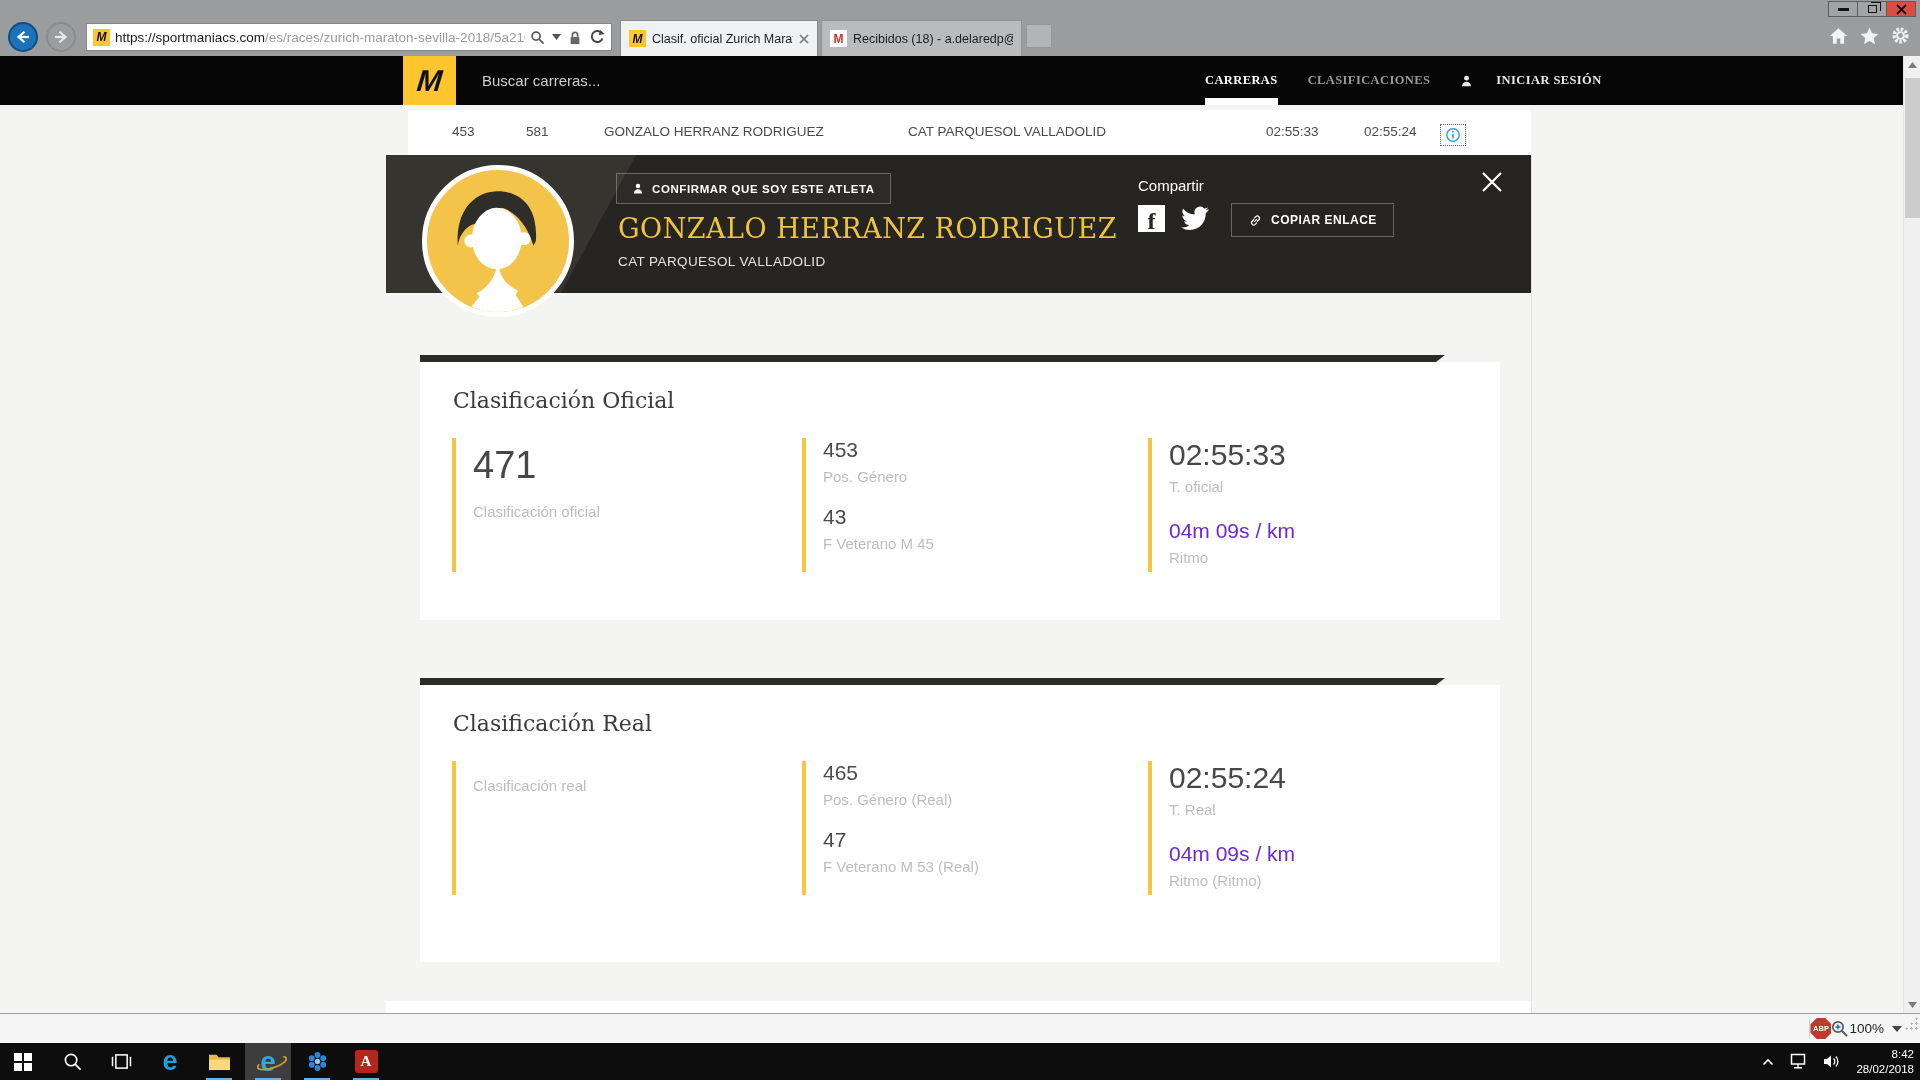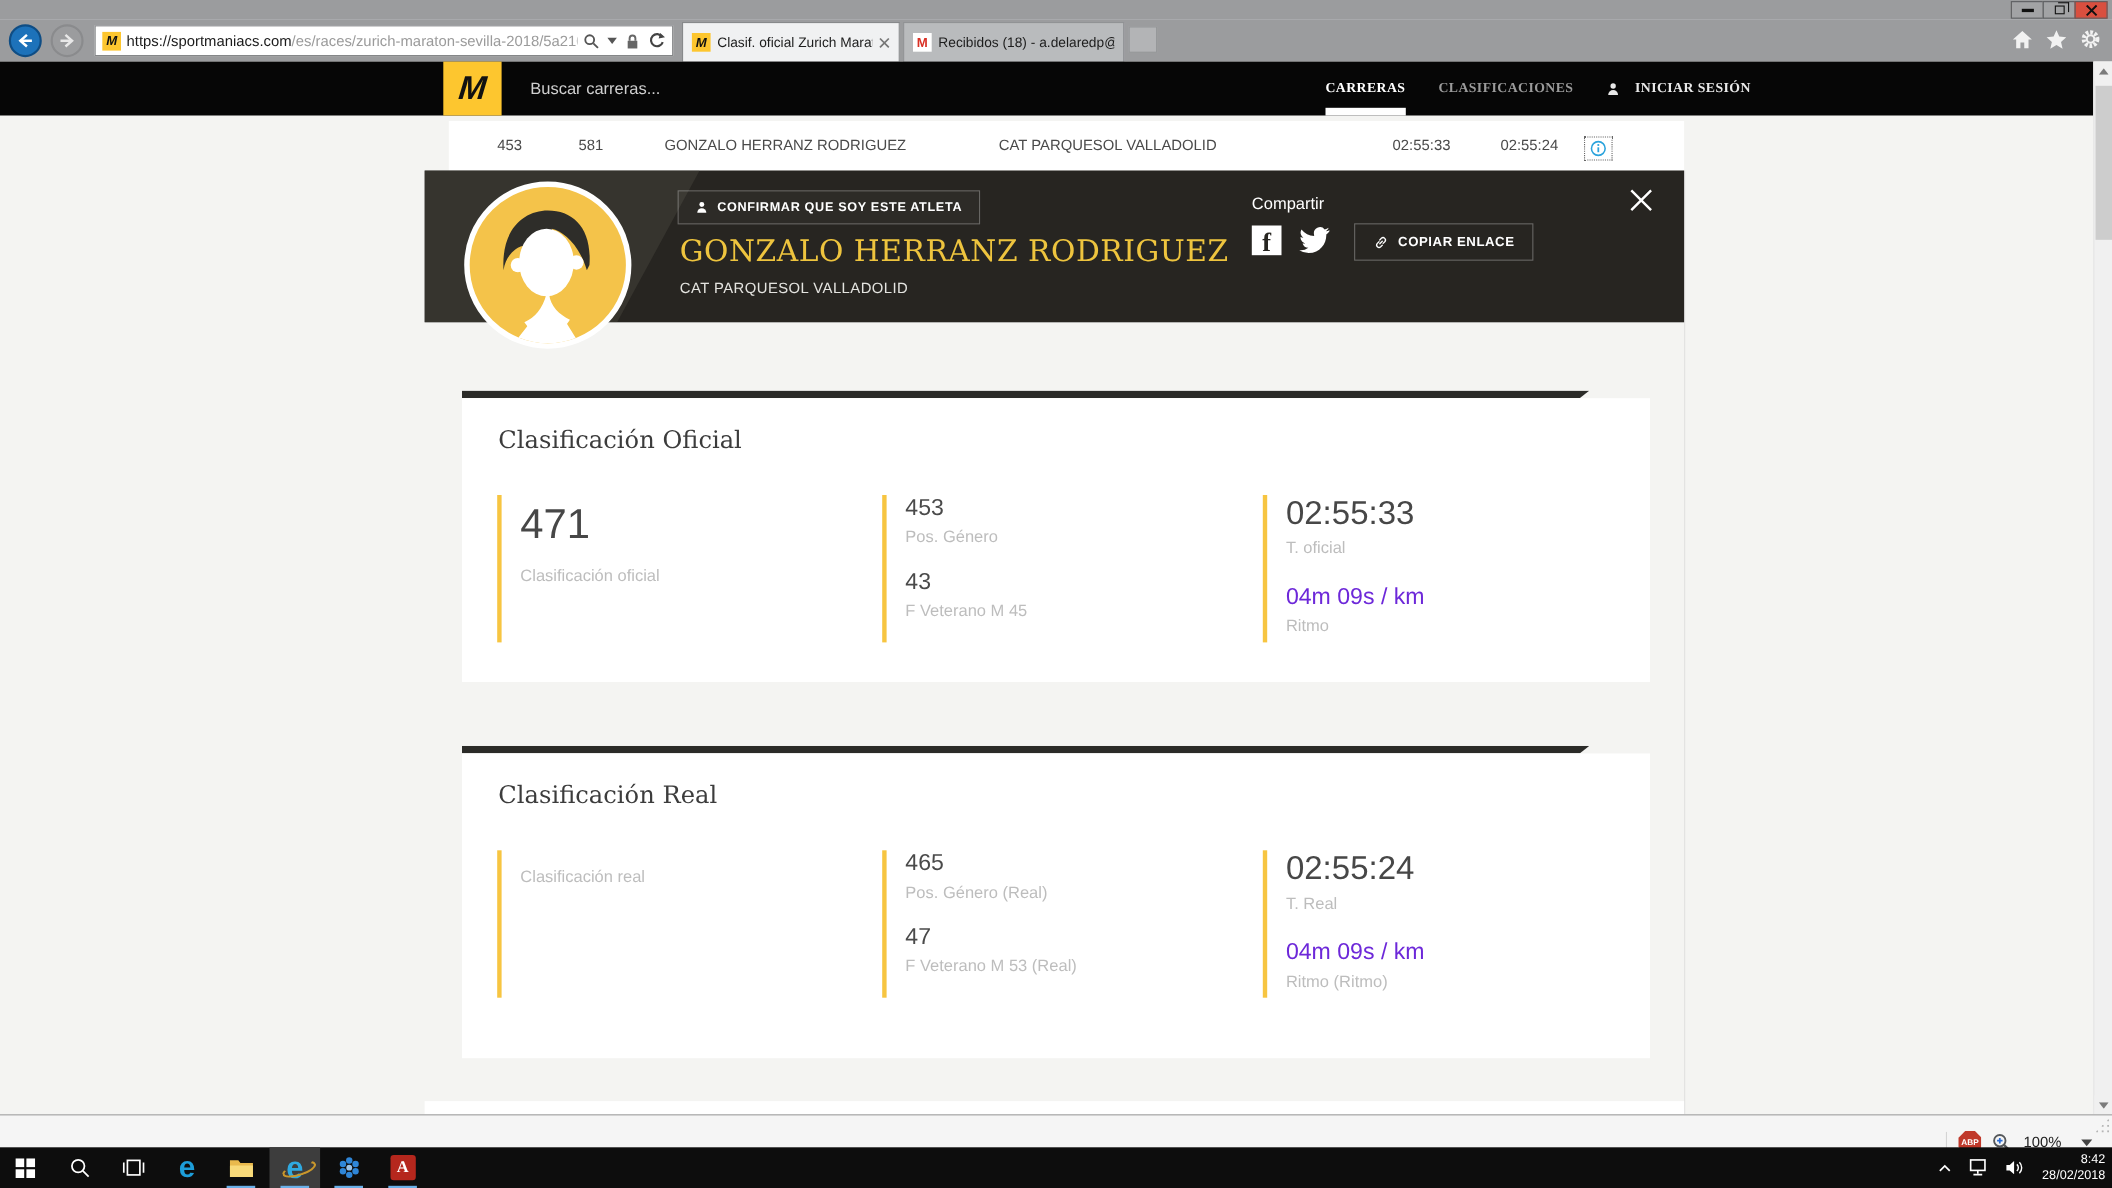--- a/index.html
+++ b/index.html
@@ -52,7 +52,7 @@
   .nav-item { position:relative; height:49px; display:flex; align-items:center; font-size:12.5px; font-weight:bold; letter-spacing:.4px; color:#9a9a9a; }
   .nav-item.active { color:#fff; }
   .nav-item.active::after { content:""; position:absolute; left:0; right:0; bottom:0; height:7px; background:#fff; }
-  .nav-login { display:flex; align-items:center; gap:13px; color:#e8e8e8; font-size:12.5px; font-weight:bold; letter-spacing:.4px; }
+  .nav-login { display:flex; align-items:center; gap:23px; color:#e8e8e8; font-size:12.5px; font-weight:bold; letter-spacing:.4px; }
 
   
   .table-strip { position:absolute; left:408px; top:110px; width:1123px; height:45px; background:#fff; }

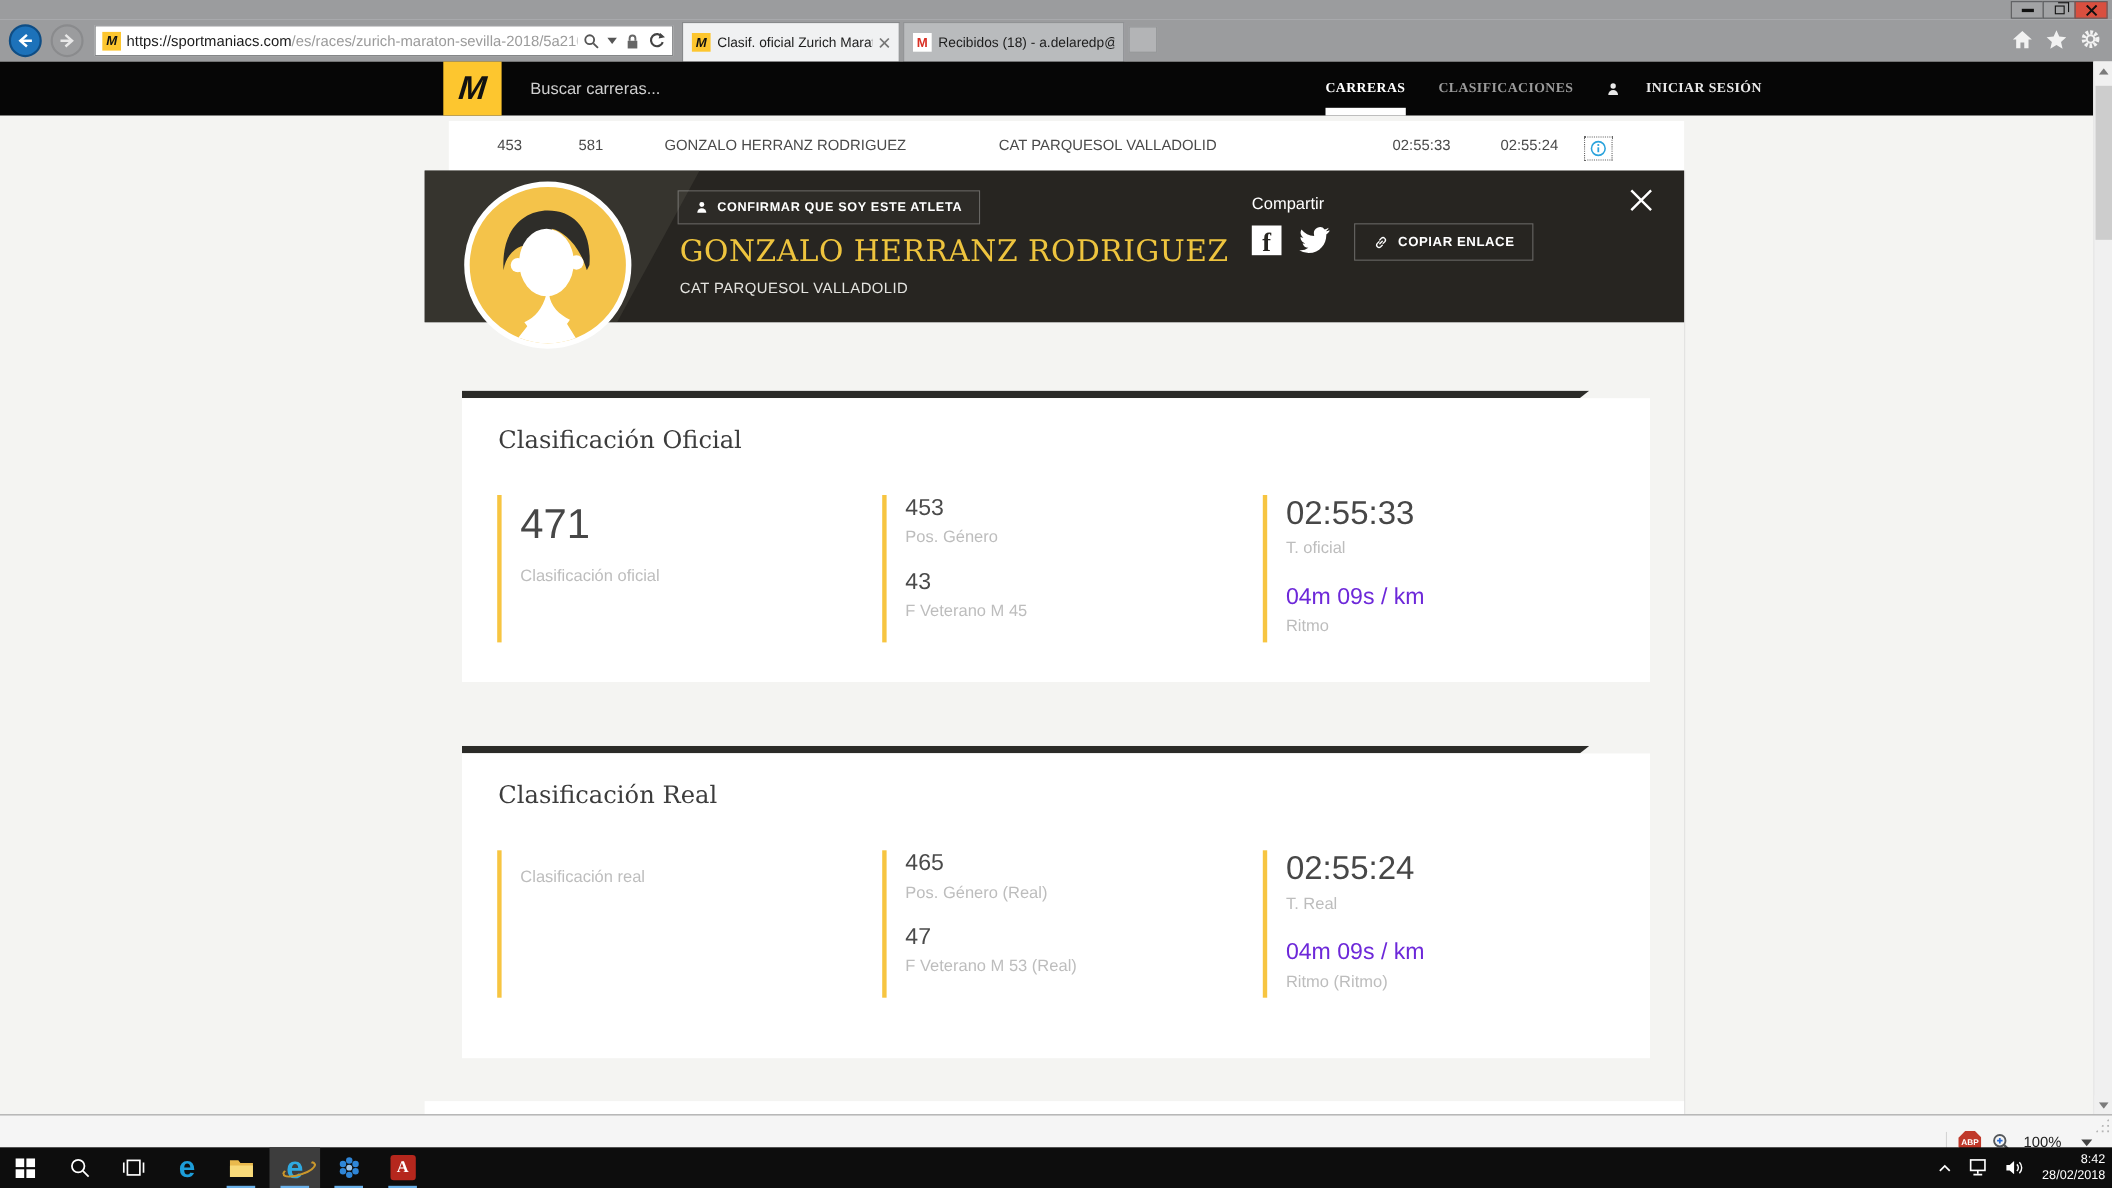--- a/index.html
+++ b/index.html
@@ -83,7 +83,7 @@
   .card { position:absolute; left:420px; width:1080px; background:#fff; }
   .card1 { top:362px; height:258px; } .card2 { top:685px; height:277px; }
   .card-title { position:absolute; left:33px; top:26px; font-family:"DejaVu Serif", serif; font-size:22px; color:#3c3c3c; }
-  .stat-row { position:absolute; left:32px; top:76px; display:flex;margin-top:12px; }
+  .stat-row { position:absolute; left:32px; top:76px; display:flex; }
   .stat { border-left:4px solid #f7c541; padding-left:17px; min-height:134px; }
   .stat.s1 { width:350px; } .stat.s2 { width:346px; } .stat.s3 { width:330px; }
   .v-big { font-size:38px; color:#474747; margin-top:6px; }

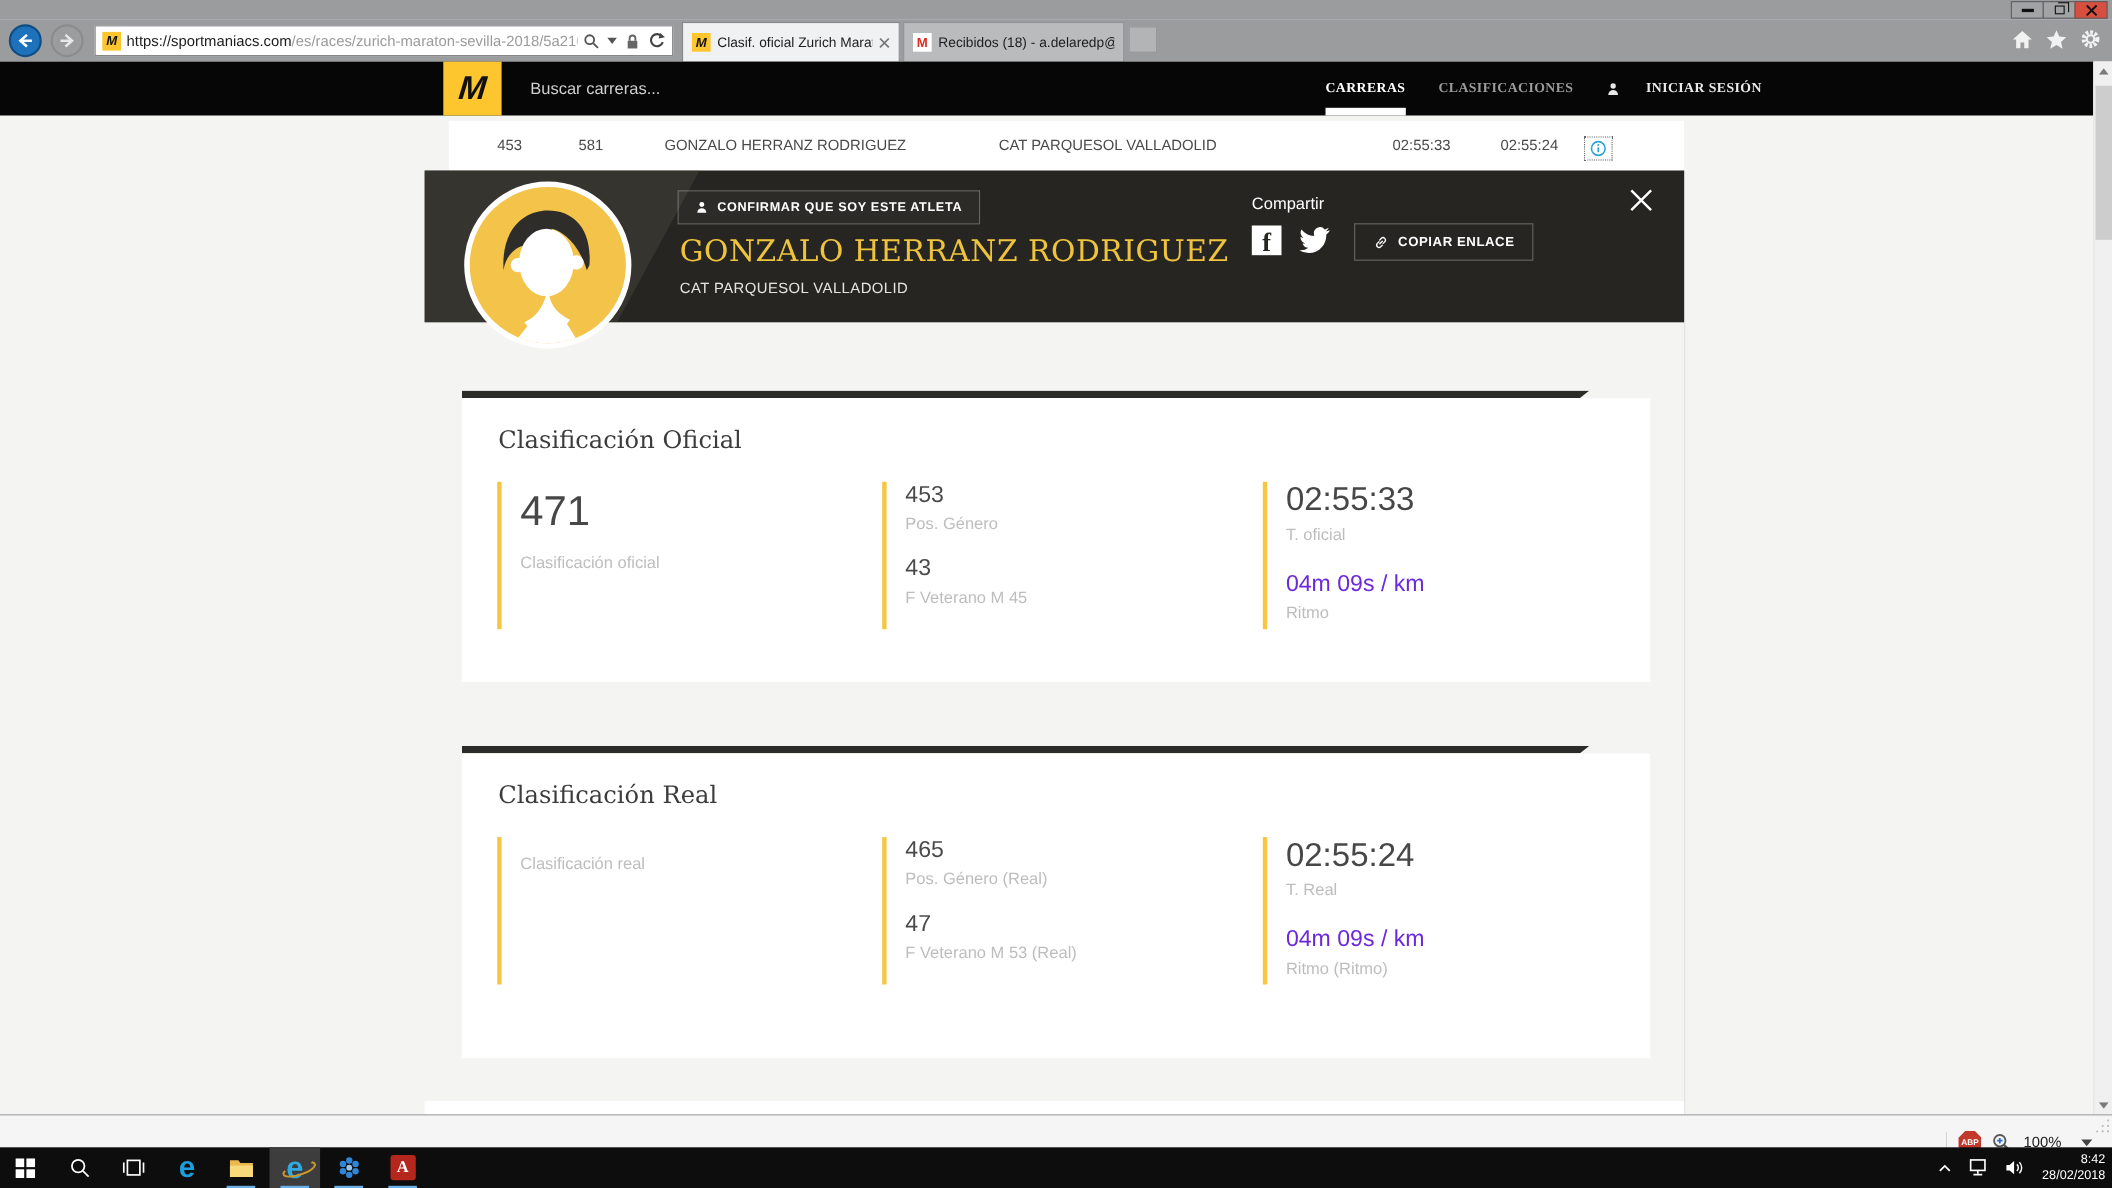--- a/index.html
+++ b/index.html
@@ -104,7 +104,7 @@
 
   
   .statusbar { position:absolute; left:0; top:1013px; width:1920px; height:30px; background:#f5f5f5; border-top:1px solid #9f9f9f; }
-  .status-right { position:absolute; right:18px; top:10px; height:29px; display:flex; align-items:center; gap:10px; }
+  .status-right { position:absolute; right:18px; top:0; height:29px; display:flex; align-items:center; }
   .status-sep { width:1px; height:20px; background:#d4d4d4; }
   .abp { width:21px; height:21px; background:#c0392b; clip-path:polygon(30% 0,70% 0,100% 30%,100% 70%,70% 100%,30% 100%,0 70%,0 30%); display:flex; align-items:center; justify-content:center; color:#fff; font-size:7.5px; font-weight:bold; }
   .zoom-text { font-size:13.5px; color:#222; }

